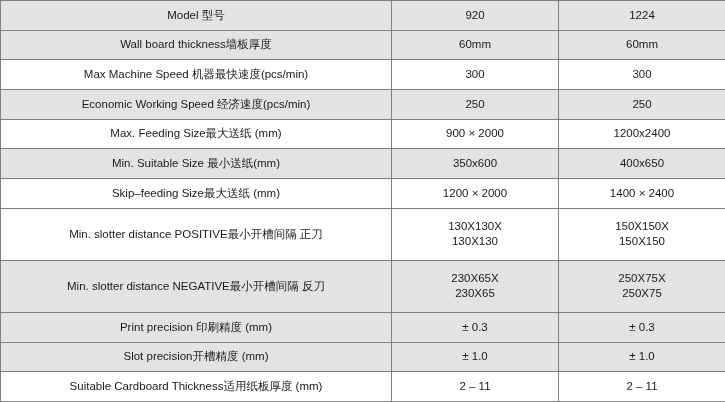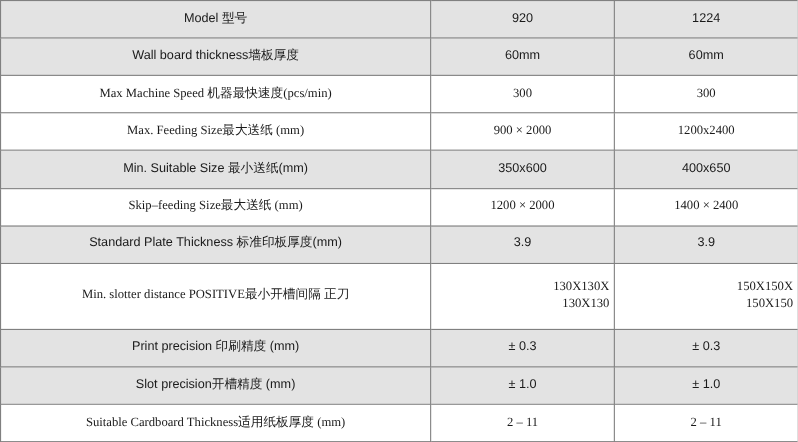--- a/index.html
+++ b/index.html
@@ -37,7 +37,6 @@
   }
   tr.plain td {
     background: #ffffff;
-    font-family: Liberation Serif, serif;
   }
   td.label-cell {
     font-size: 11.5px;

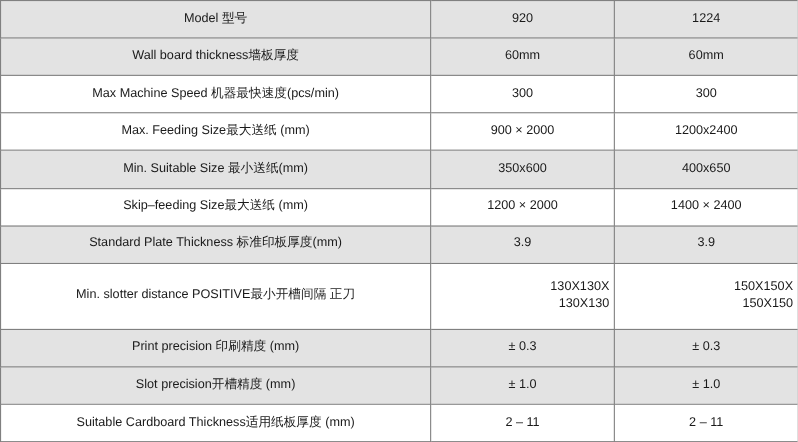--- a/index.html
+++ b/index.html
@@ -74,6 +74,11 @@
         <td class="value-cell">300</td>
         <td class="value-cell">300</td>
       </tr>
+      <tr class="shade">
+        <td class="label-cell">Economic Working Speed 经济速度(pcs/min)</td>
+        <td class="value-cell">250</td>
+        <td class="value-cell">250</td>
+      </tr>
       <tr class="plain">
         <td class="label-cell">Max. Feeding Size最大送纸 (mm)</td>
         <td class="value-cell">900 × 2000</td>

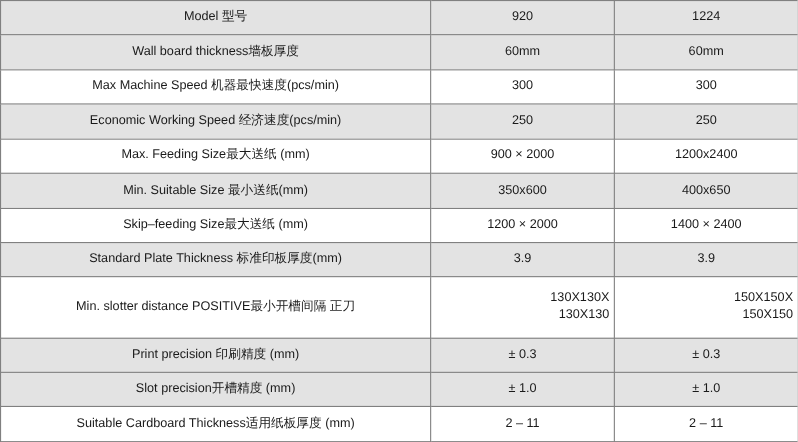--- a/index.html
+++ b/index.html
@@ -94,11 +94,6 @@
         <td class="value-cell">1200 × 2000</td>
         <td class="value-cell">1400 × 2400</td>
       </tr>
-      <tr class="shade">
-        <td class="label-cell">Standard Plate Thickness 标准印板厚度(mm)</td>
-        <td class="value-cell">3.9</td>
-        <td class="value-cell">3.9</td>
-      </tr>
       <tr class="plain">
         <td class="label-cell">Min. slotter distance POSITIVE最小开槽间隔  正刀</td>
         <td class="value-cell multi-line">

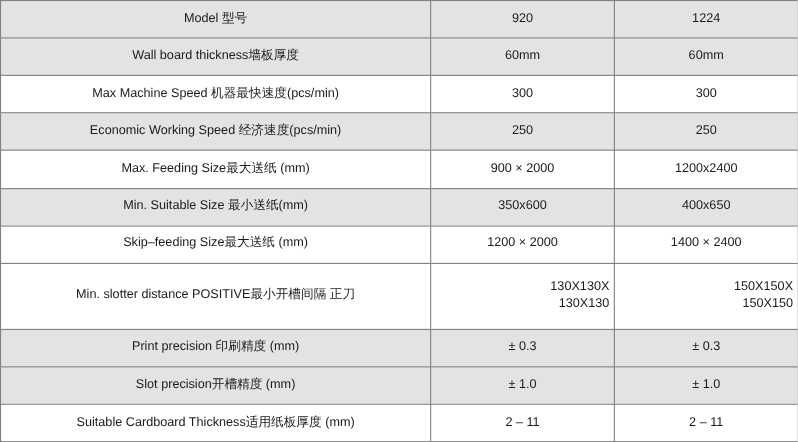--- a/index.html
+++ b/index.html
@@ -46,7 +46,6 @@
   }
   .multi-line span {
     display: block;
-    text-align: right;
   }
 </style>
 </head>

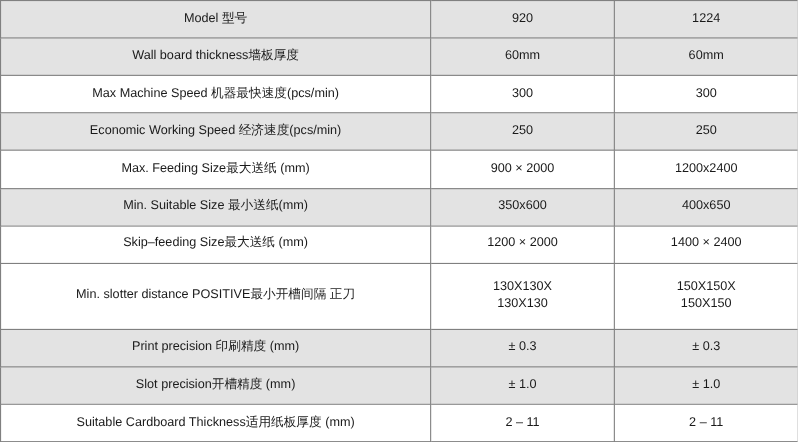--- a/index.html
+++ b/index.html
@@ -105,6 +105,17 @@
         </td>
       </tr>
       <tr class="shade">
+        <td class="label-cell">Min. slotter distance NEGATIVE最小开槽间隔  反刀</td>
+        <td class="value-cell multi-line">
+          <span>230X65X</span>
+          <span>230X65</span>
+        </td>
+        <td class="value-cell multi-line">
+          <span>250X75X</span>
+          <span>250X75</span>
+        </td>
+      </tr>
+      <tr class="shade">
         <td class="label-cell">Print precision 印刷精度 (mm)</td>
         <td class="value-cell">± 0.3</td>
         <td class="value-cell">± 0.3</td>

